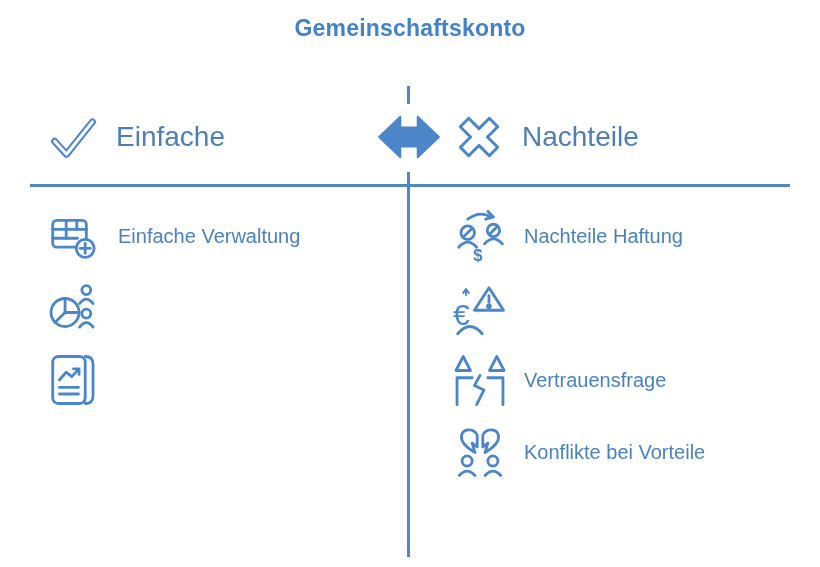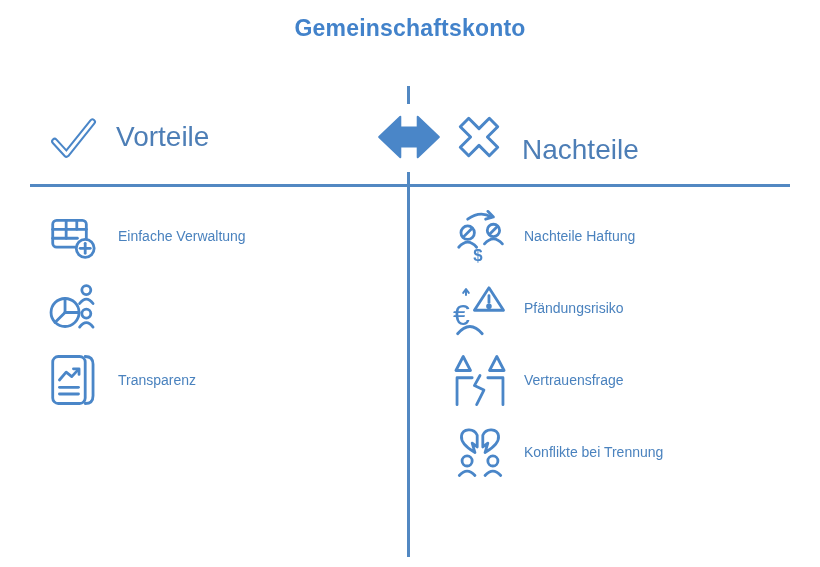--- a/index.html
+++ b/index.html
@@ -72,7 +72,7 @@
         <path d="M16 58 L38 82 L86 22" fill="none" stroke="#ffffff" stroke-width="5.5" stroke-linecap="round" stroke-linejoin="round"></path>
       </svg>
     </span>
-    <span class="col-heading">Vorteile</span>
+    <span class="col-heading">Einfache</span>
   </div>
 
   <div class="col-header right">

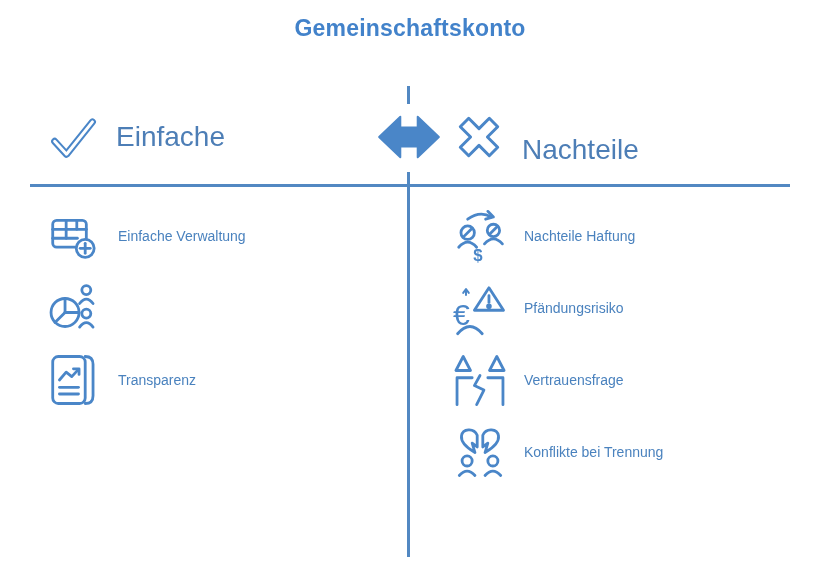--- a/index.html
+++ b/index.html
@@ -35,7 +35,7 @@
     position:absolute;top:108px;display:flex;align-items:center;gap:16px;color:var(--accent);
   }
   .col-header.left{left:46px;}
-  .col-header.right{left:452px;align-items:flex-end;}
+  .col-header.right{left:452px;}
   .col-header .hicon{width:54px;height:58px;display:block;}
   .col-heading{font-size:28px;color:var(--heading);}
   .items{

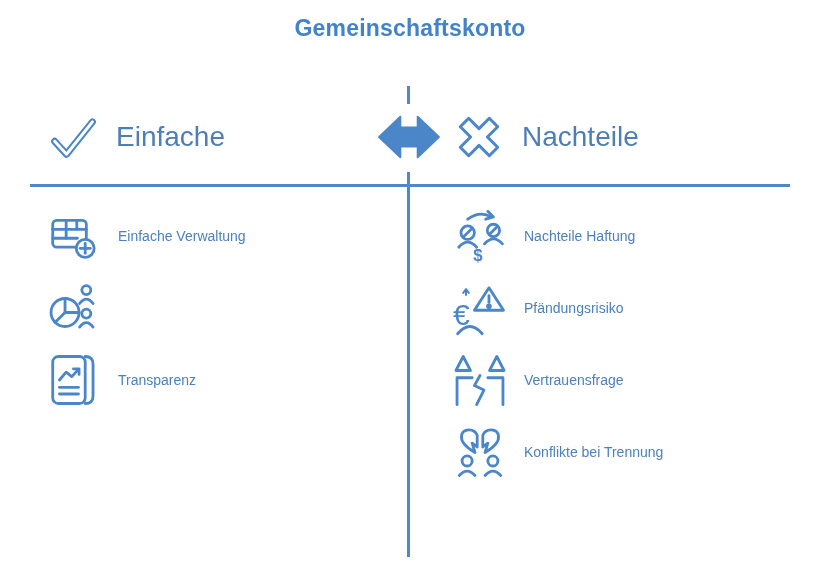--- a/index.html
+++ b/index.html
@@ -45,7 +45,7 @@
   .items.right{left:452px;top:208px;}
   .item{display:flex;align-items:center;height:56px;}
   .item .iicon{width:56px;height:56px;flex:0 0 56px;display:block;}
-  .item .ilabel{margin-left:16px;font-size:14px;color:var(--item);white-space:nowrap;}
+  .item .ilabel{margin-left:16px;font-size:20px;color:var(--item);white-space:nowrap;}
   svg{display:block;width:100%;height:100%;}
   svg text{font-family:"Liberation Sans","DejaVu Sans",sans-serif;}
 </style>

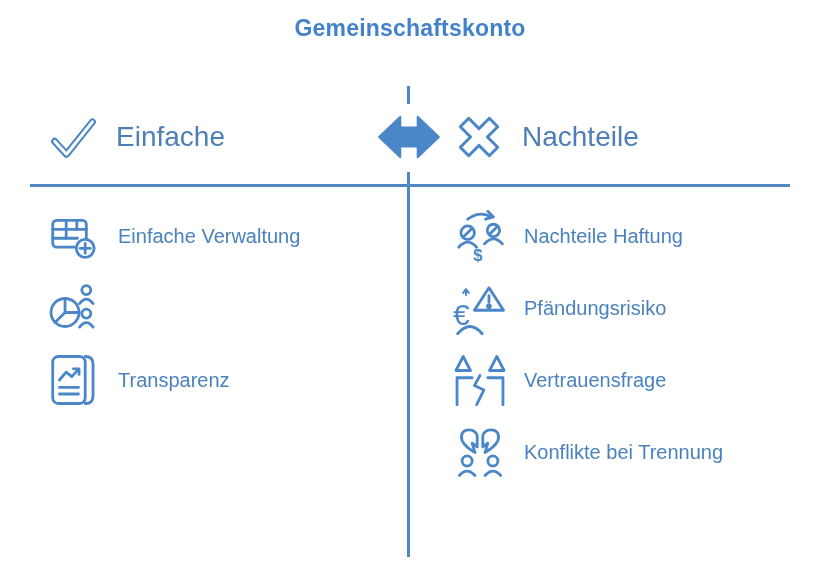--- a/index.html
+++ b/index.html
@@ -163,7 +163,6 @@
           <circle cx="66" cy="47" r="2.5" fill="currentColor"></circle>
         </svg>
       </span>
-      <span class="ilabel">Pfändungsrisiko</span>
     </div>
 
     <div class="item">

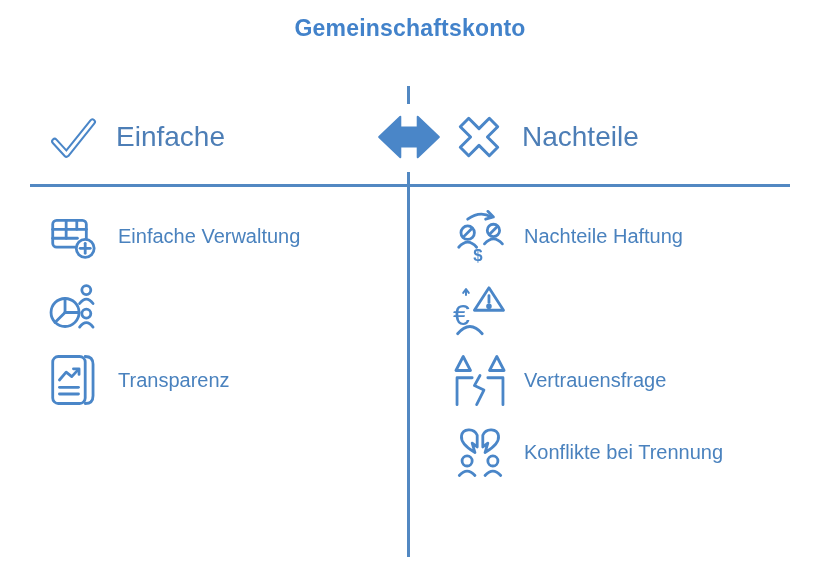--- a/index.html
+++ b/index.html
@@ -128,7 +128,6 @@
           <line x1="24" y1="75" x2="58" y2="75"></line>
         </svg>
       </span>
-      <span class="ilabel">Transparenz</span>
     </div>
 
   </div>

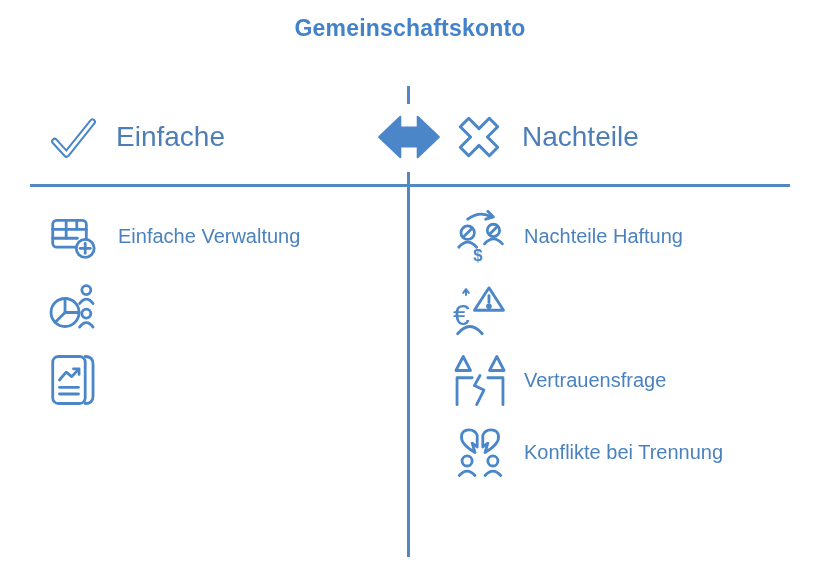--- a/index.html
+++ b/index.html
@@ -188,7 +188,7 @@
           <path d="M59 92 q14 -16 28 0"></path>
         </svg>
       </span>
-      <span class="ilabel">Konflikte bei Trennung</span>
+      <span class="ilabel">Konflikte bei Vorteile</span>
     </div>
 
 

